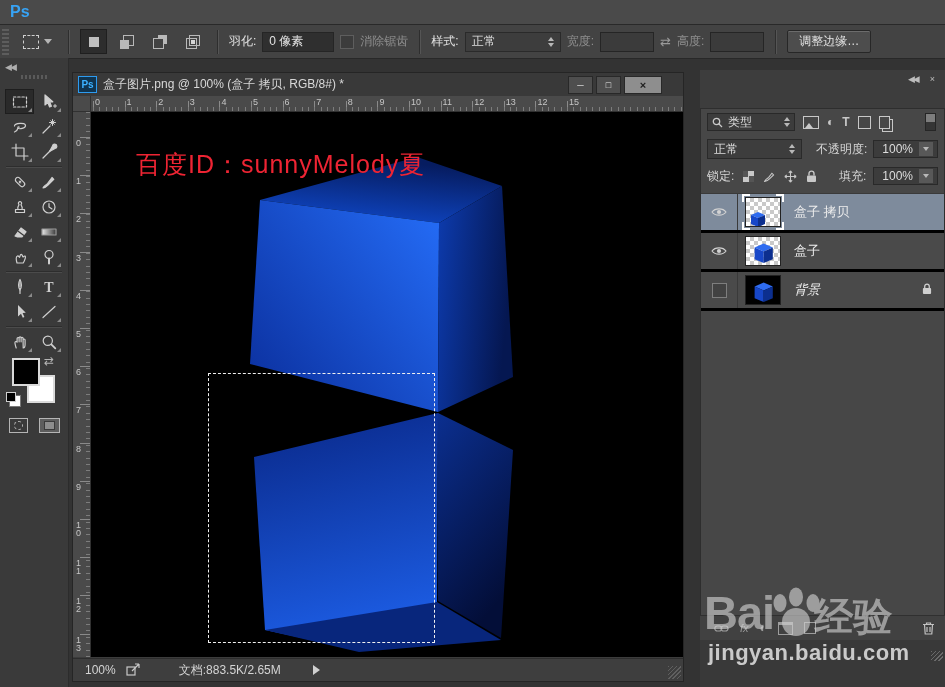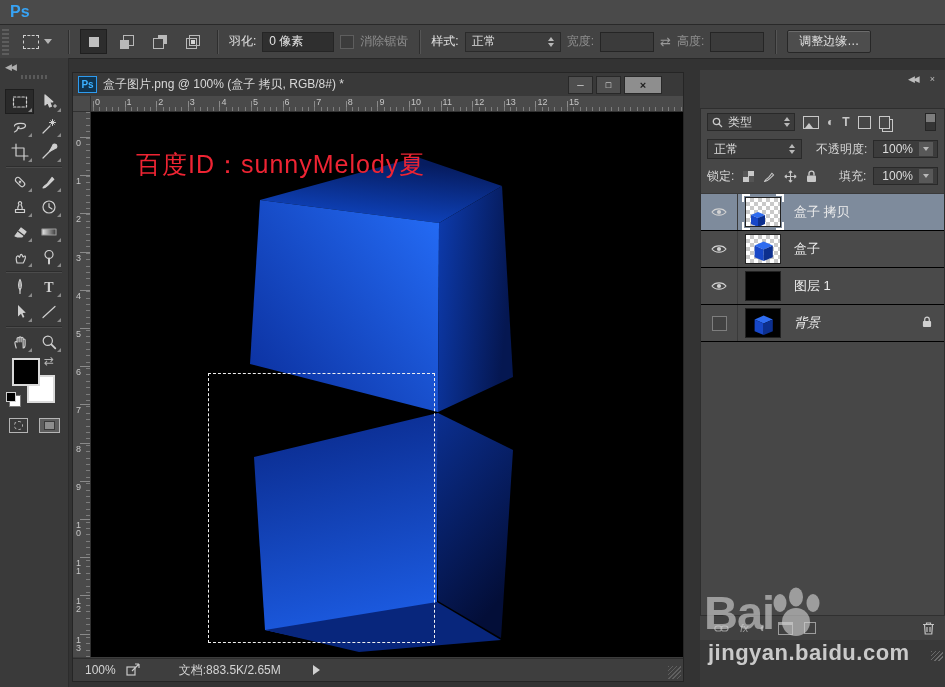--- a/index.html
+++ b/index.html
@@ -136,7 +136,7 @@
   .lk-ic{width:15px;height:15px;display:flex;align-items:center;justify-content:center;}
   .checker-ic{width:11px;height:11px;background:conic-gradient(#c8c8c8 25%,#555 0 50%,#c8c8c8 0 75%,#555 0);}
   .layers{border-top:1px solid #3a3a3a;margin-top:2px;}
-  .lrow{height:36px;display:flex;align-items:center;background:#4a4a4a;border-bottom:1px solid #000000;position:relative;}
+  .lrow{height:36px;display:flex;align-items:center;background:#4a4a4a;border-bottom:3px solid #000000;position:relative;}
   .lrow.selected{background:#7e8b9c;}
   .eye-cell{width:36px;height:100%;border-right:1px solid #3a3a3a;display:flex;align-items:center;
             justify-content:center;flex:none;}

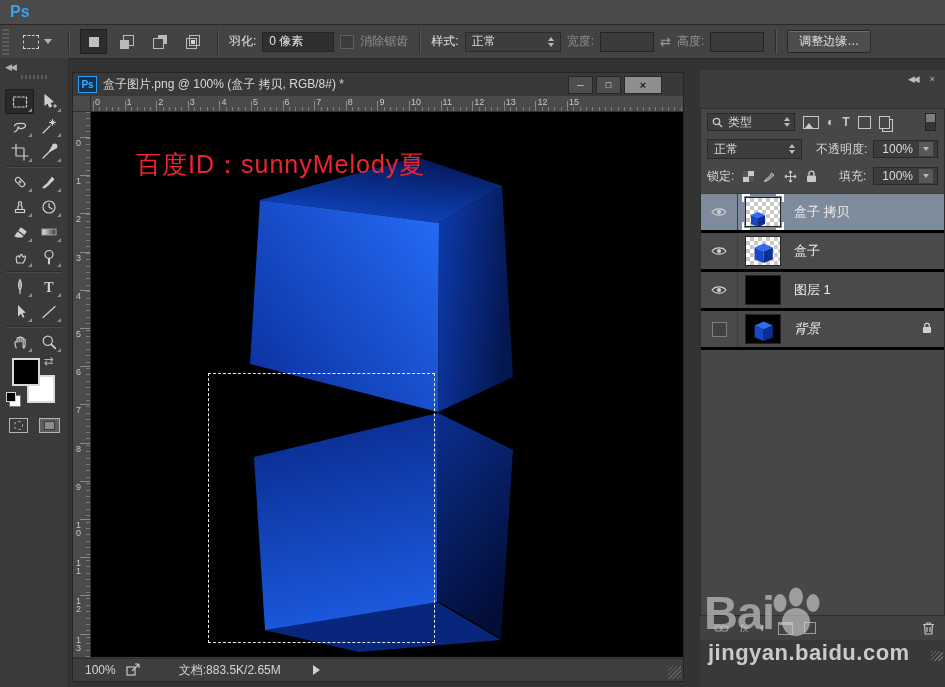--- a/index.html
+++ b/index.html
@@ -662,18 +662,6 @@
           </div>
           <div class="lrow">
             <div class="eye-cell">
-              <svg width="16" height="12" viewBox="0 0 16 12" style="stroke:#d2d2d2;fill:none;stroke-width:1.1">
-                <path d="M1 6 C4 1.8 12 1.8 15 6 C12 10.2 4 10.2 1 6 Z"></path>
-                <circle cx="8" cy="6" r="2.1" fill="#d2d2d2" stroke="none"></circle>
-              </svg>
-            </div>
-            <div class="thumb-wrap">
-              <div class="thumb black"></div>
-            </div>
-            <span class="lname">图层 1</span>
-          </div>
-          <div class="lrow">
-            <div class="eye-cell">
               <span class="eye-off"></span>
             </div>
             <div class="thumb-wrap">

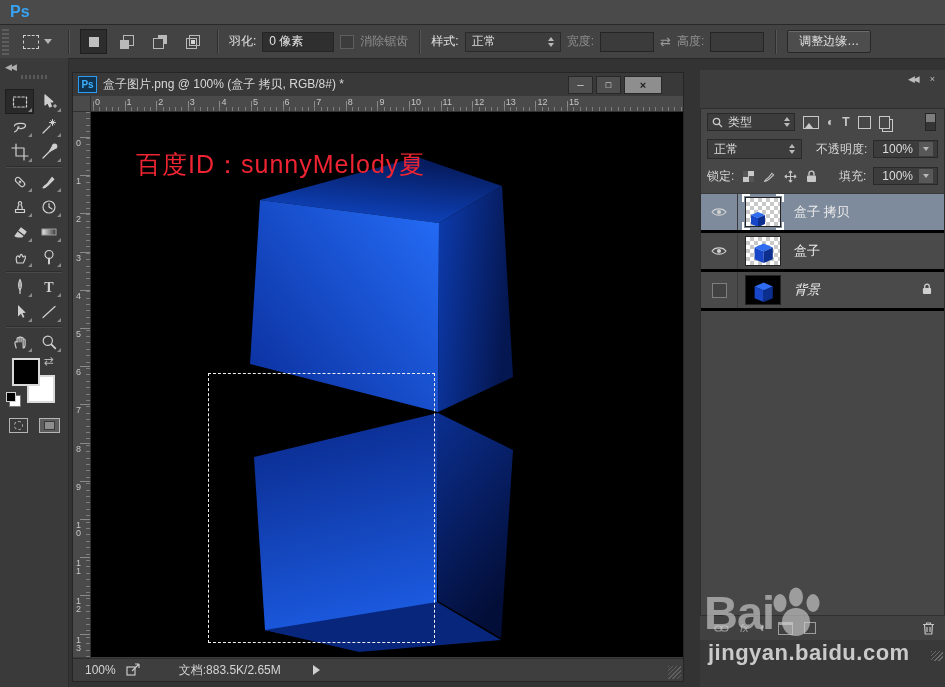--- a/index.html
+++ b/index.html
@@ -710,6 +710,7 @@
         <ellipse cx="45" cy="17" rx="6.5" ry="9"></ellipse>
         <circle cx="28" cy="36" r="14"></circle>
       </svg>
+      <span class="wm-jy">经验</span>
     </div>
     <div class="wm-url">jingyan.baidu.com</div>
   </div>

